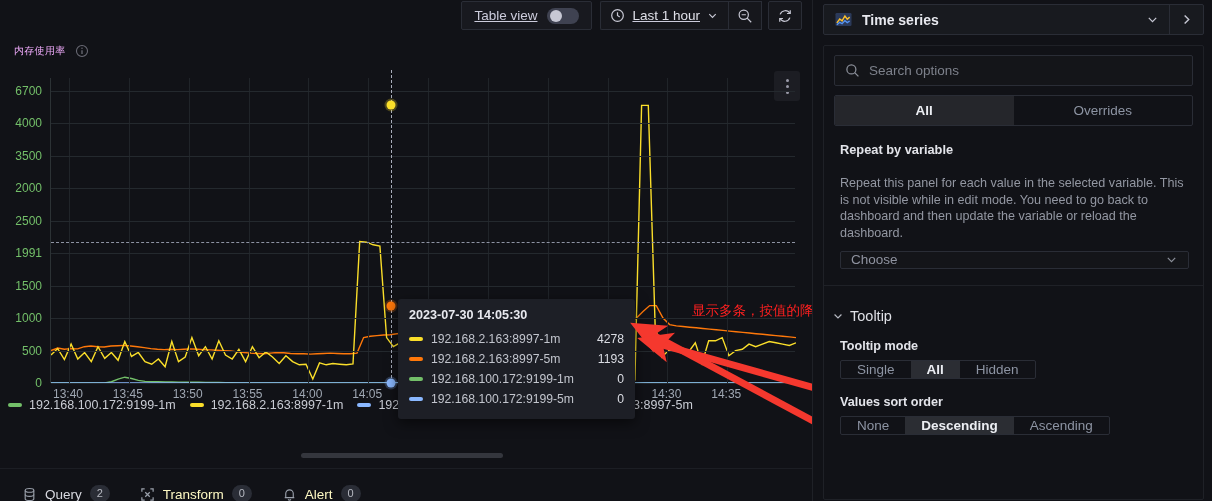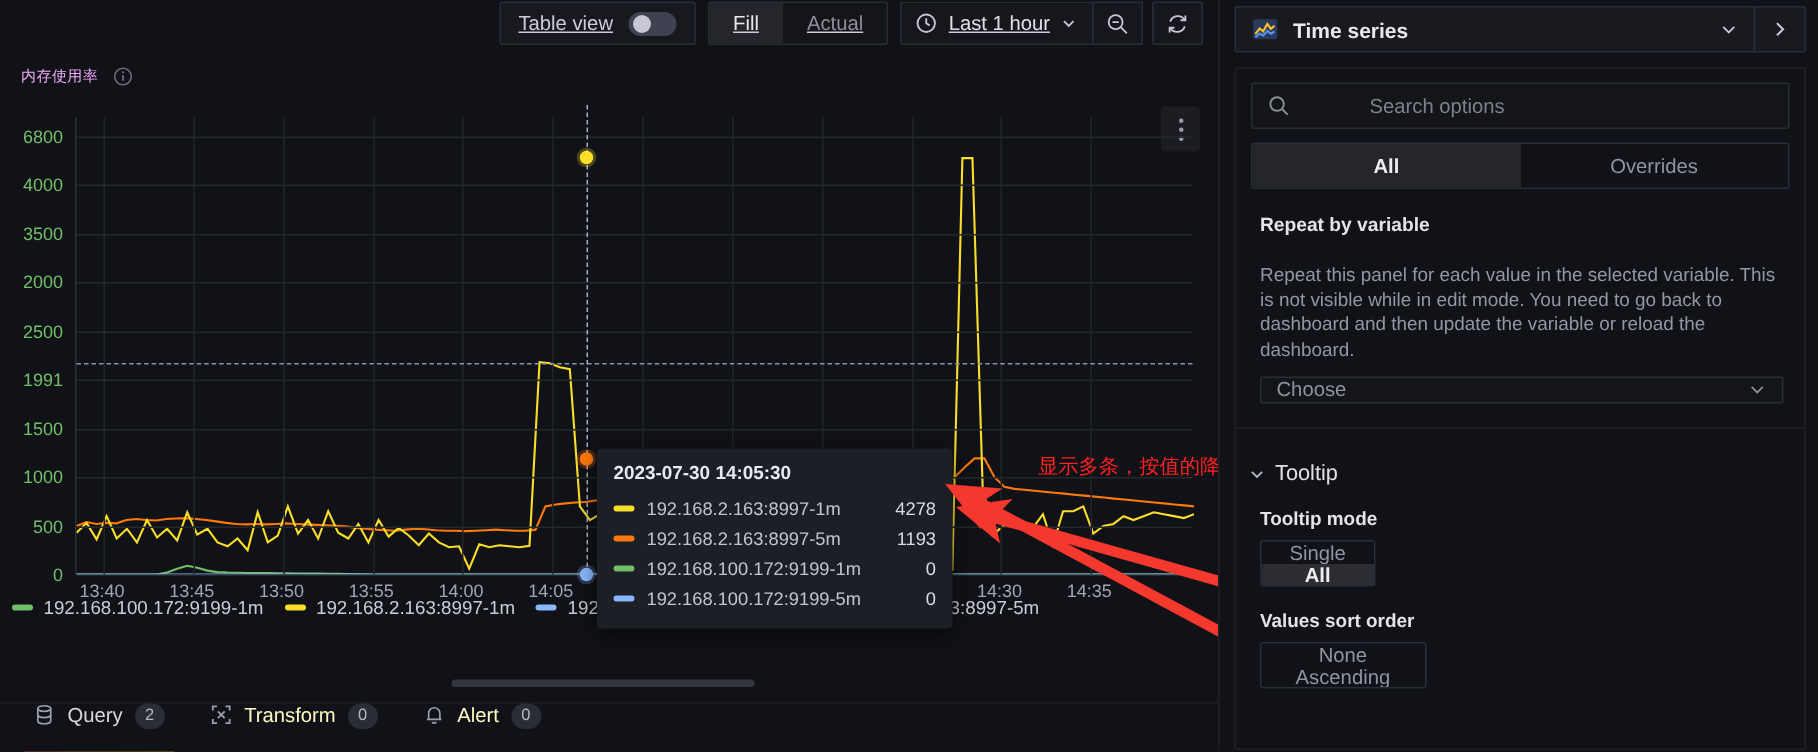--- a/index.html
+++ b/index.html
@@ -230,10 +230,6 @@
       <span class="toggle"></span>
     </div>
 
-    <div class="segment">
-      <div class="seg active">Fill</div>
-      <div class="seg">Actual</div>
-    </div>
 
     <div class="timegroup">
       <div class="timepicker">

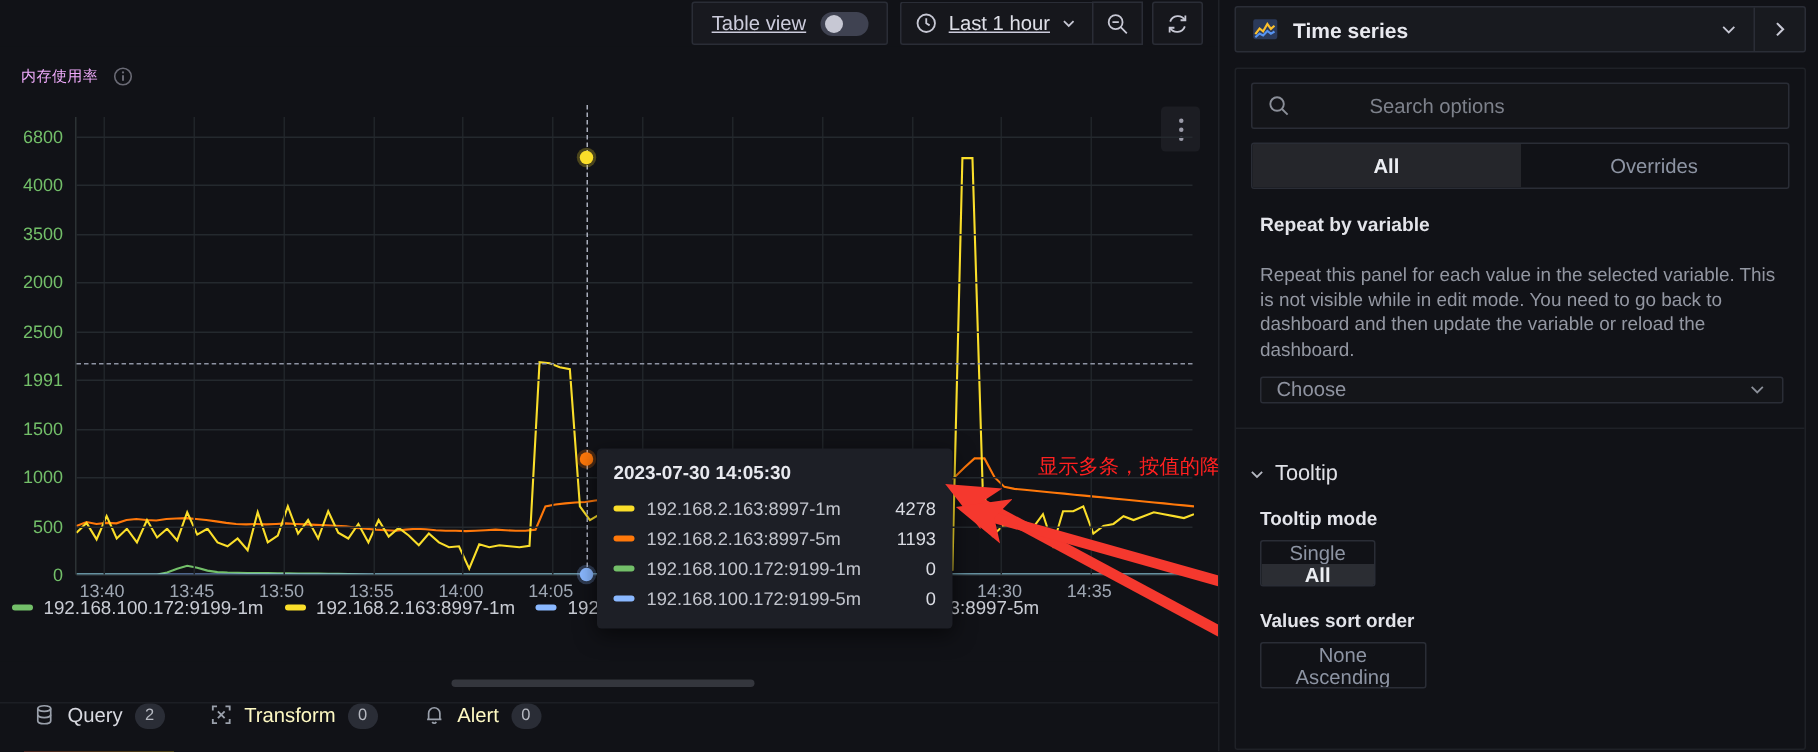--- a/index.html
+++ b/index.html
@@ -182,7 +182,7 @@
     margin: 9px 10px 0 10px; height: 31px; border: 1px solid #2a2d36; border-radius: 2px;
     display: flex; align-items: center; gap: 9px; padding: 0 10px; background: #141519;
   }
-  .search-ph { font-size: 13.5px; color: #7d818b; margin-left: 44px; }
+  .search-ph { font-size: 13.5px; color: #7d818b; }
   .tabs2 {
     margin: 9px 10px 0 10px; height: 31px; border: 1px solid #2a2d36; border-radius: 2px;
     display: flex; overflow: hidden;

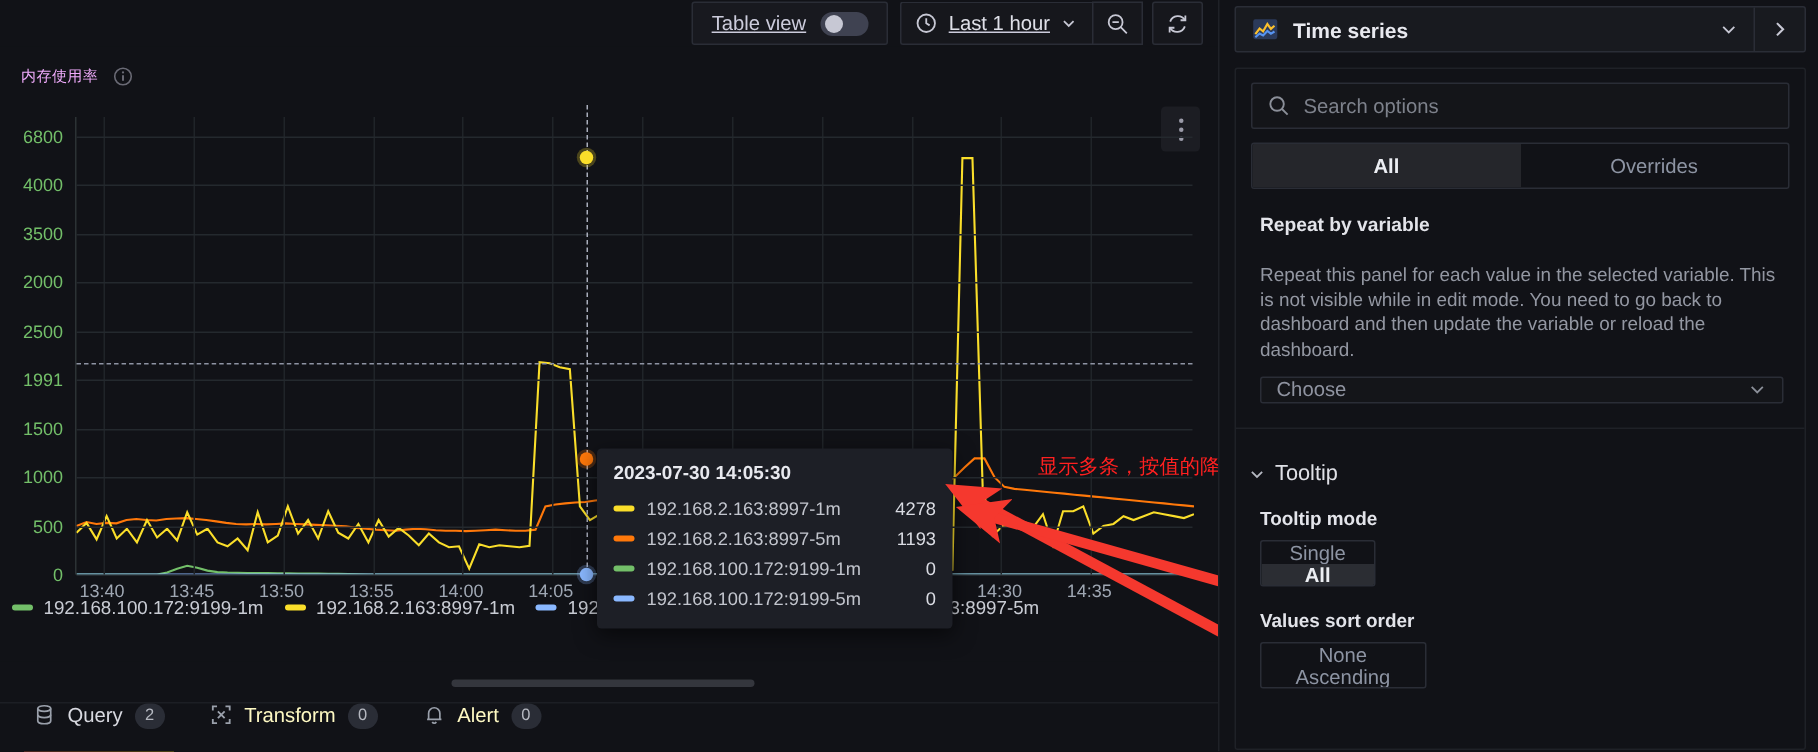--- a/index.html
+++ b/index.html
@@ -290,7 +290,7 @@
           <div class="ytick" style="top: 110.319px;">2000</div>
           <div class="ytick" style="top: 77.8723px;">3500</div>
           <div class="ytick" style="top: 45.4255px;">4000</div>
-          <div class="ytick" style="top: 12.9787px;">6800</div>
+          <div class="ytick" style="top: 12.9787px;">6700</div>
         </div>
 
       <div class="plotarea" id="plotarea">

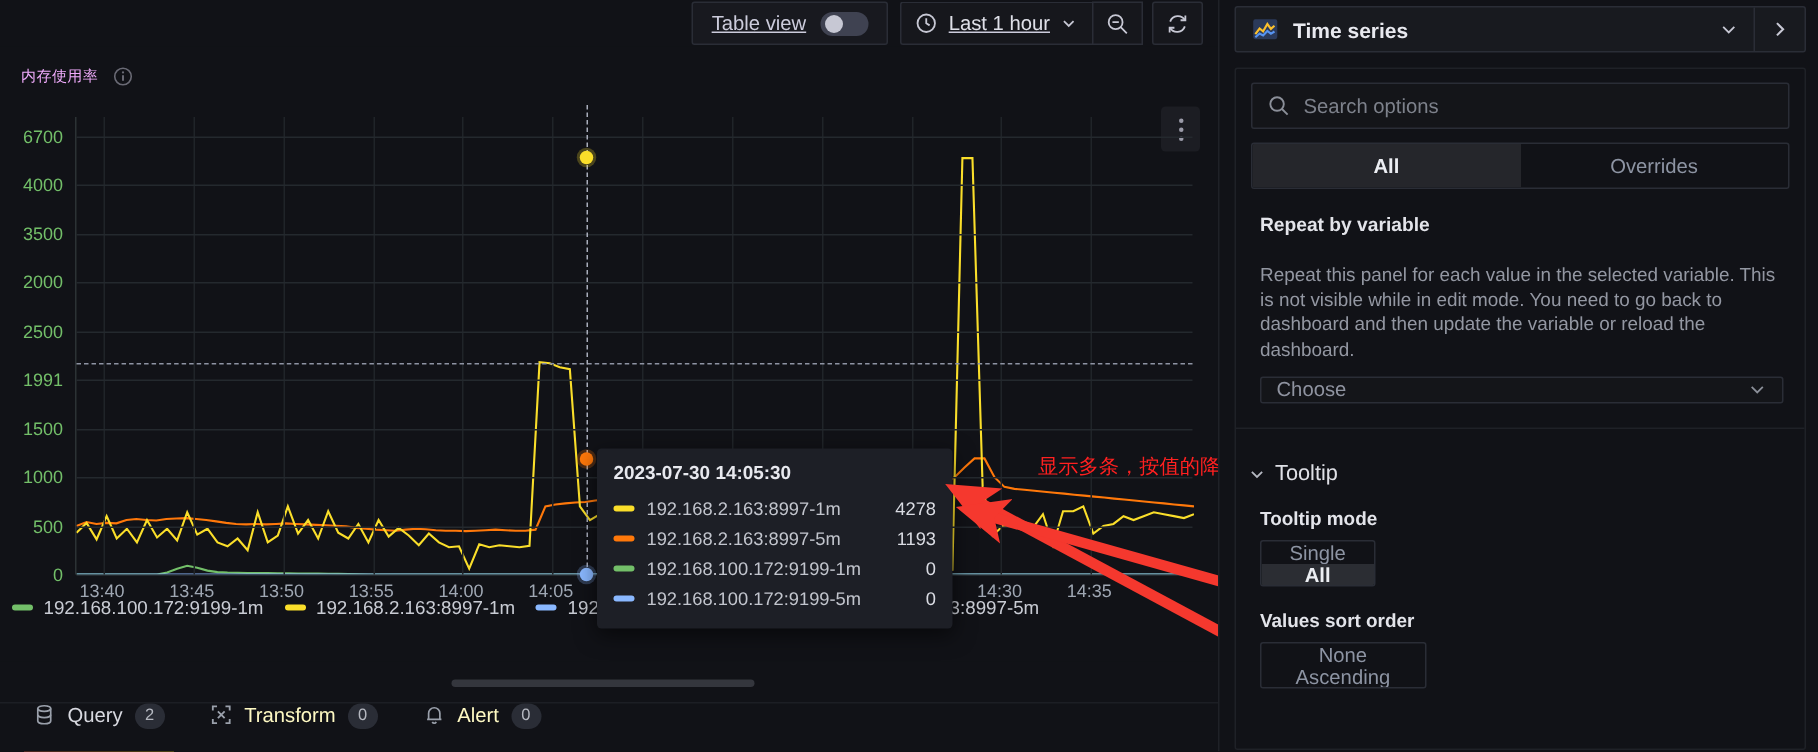--- a/index.html
+++ b/index.html
@@ -210,7 +210,7 @@
   .field { margin-top: 13px; }
   .field-label { font-size: 12.6px; font-weight: 700; color: #e3e4ea; margin-bottom: 7px; }
   .radio-group {
-    display: inline-flex; border: 1px solid #2a2d36; border-radius: 2px; overflow: hidden; height: 31px; flex-direction: column;
+    display: inline-flex; border: 1px solid #2a2d36; border-radius: 2px; overflow: hidden; height: 19px;
   }
   .radio-group .r {
     display: flex; align-items: center; justify-content: center;

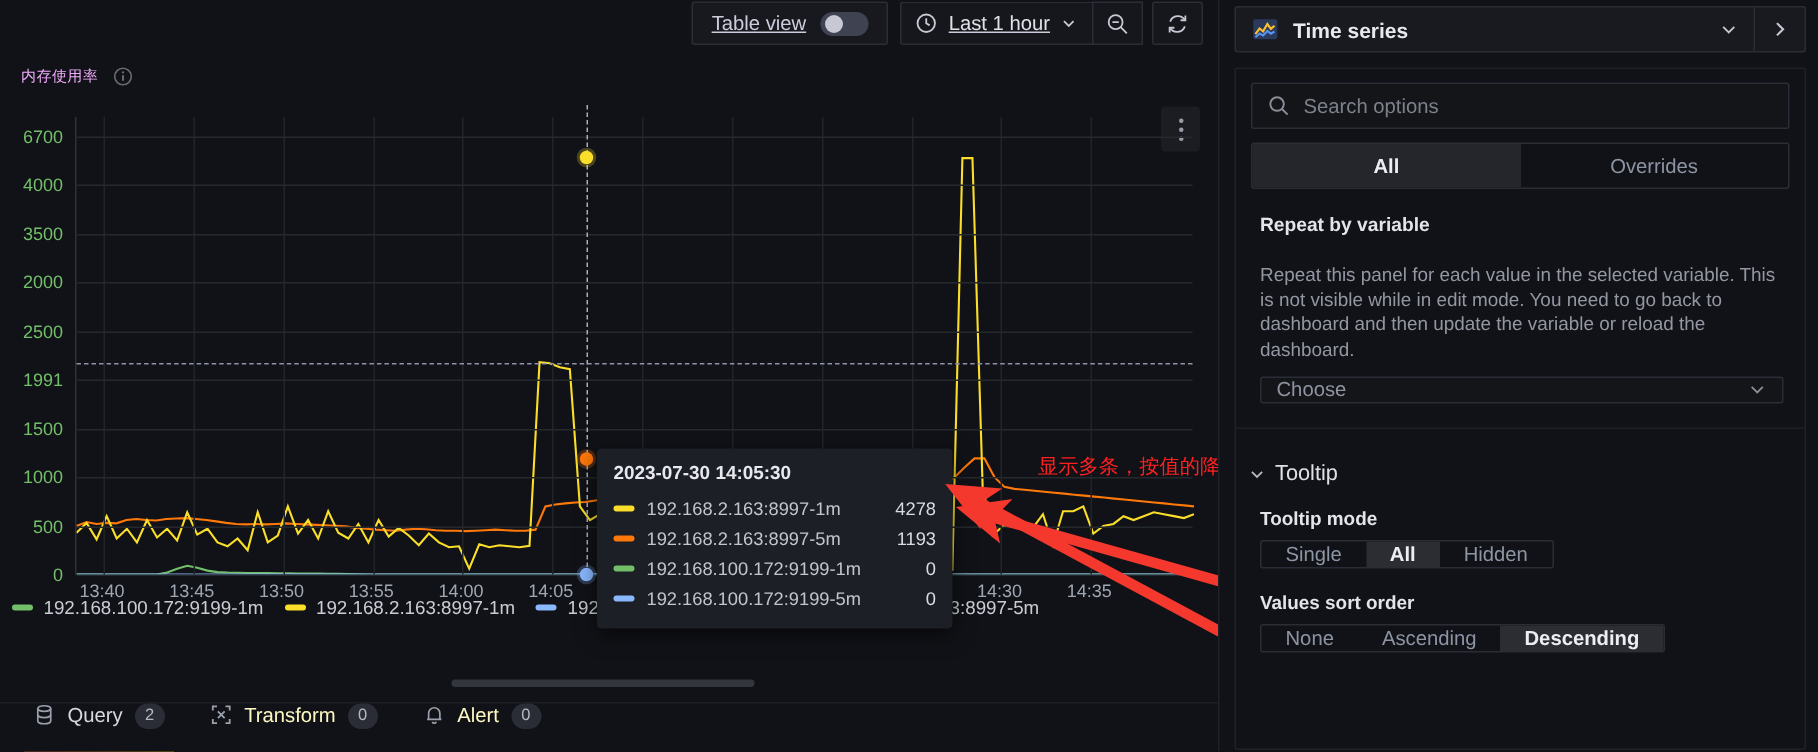--- a/index.html
+++ b/index.html
@@ -516,8 +516,8 @@
           <div class="field-label">Values sort order</div>
           <div class="radio-group" id="sortgroup">
               <div class="r">None</div>
+              <div class="r active">Descending</div>
               <div class="r">Ascending</div>
-              <div class="r active">Descending</div>
             </div>
         </div>
       </div>

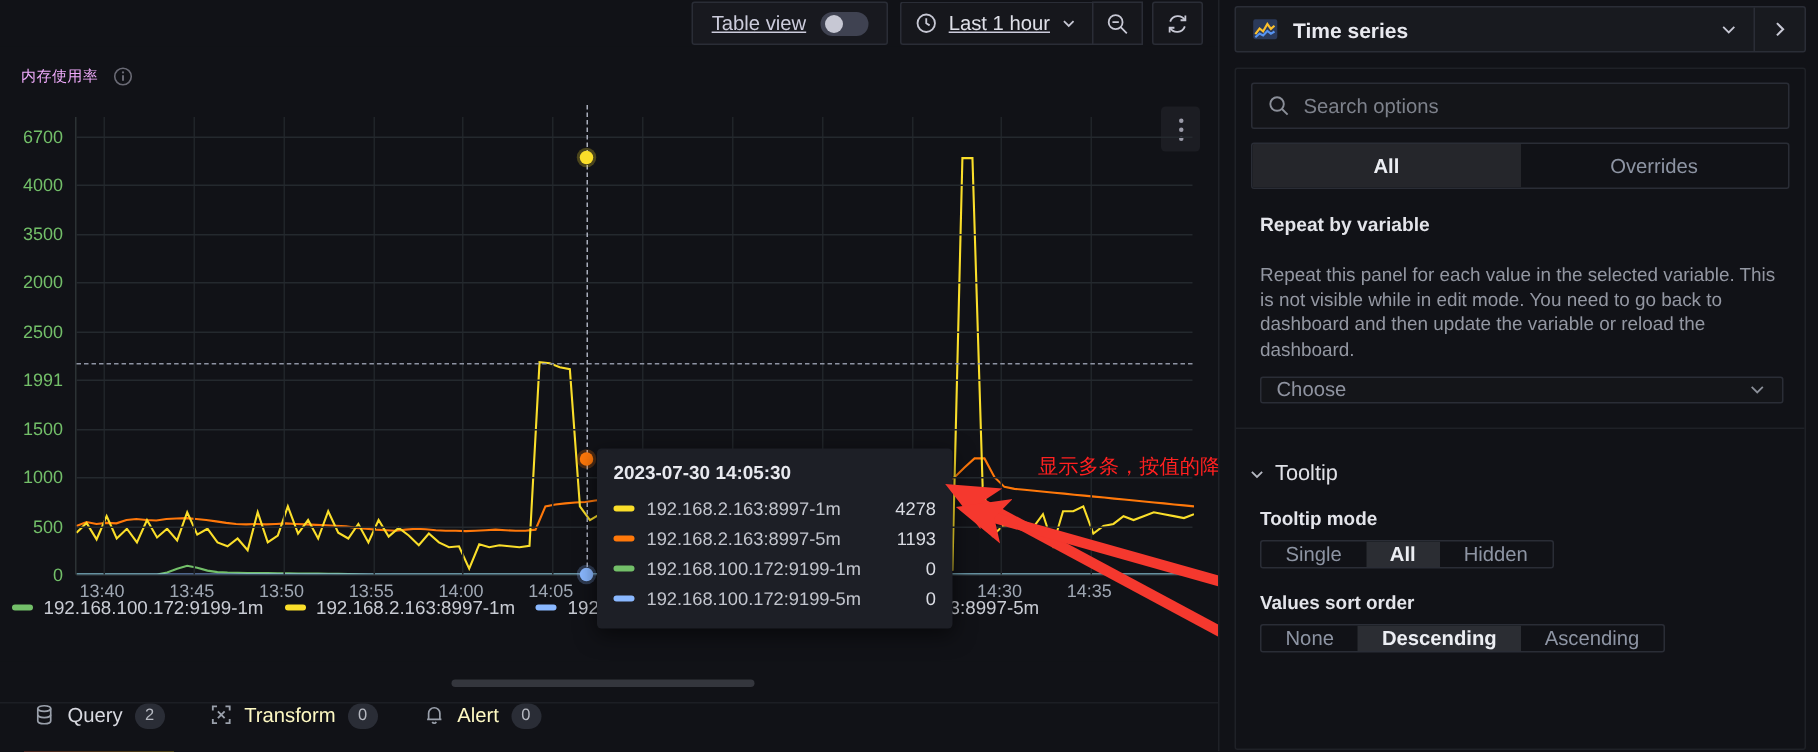--- a/index.html
+++ b/index.html
@@ -148,7 +148,7 @@
     display: flex; align-items: center; gap: 30px; padding-left: 22px;
     border-top: 1px solid #1c1e24; background: #111217;
   }
-  .btab { display: flex; align-items: flex-start; gap: 8px; height: 33px; position: relative; }
+  .btab { display: flex; align-items: flex-end; gap: 8px; height: 33px; position: relative; }
   .btab .blabel { font-size: 13.5px; color: #fef9c3; }
   .btab.active .blabel { color: #d8d9e0; }
   .badge {

